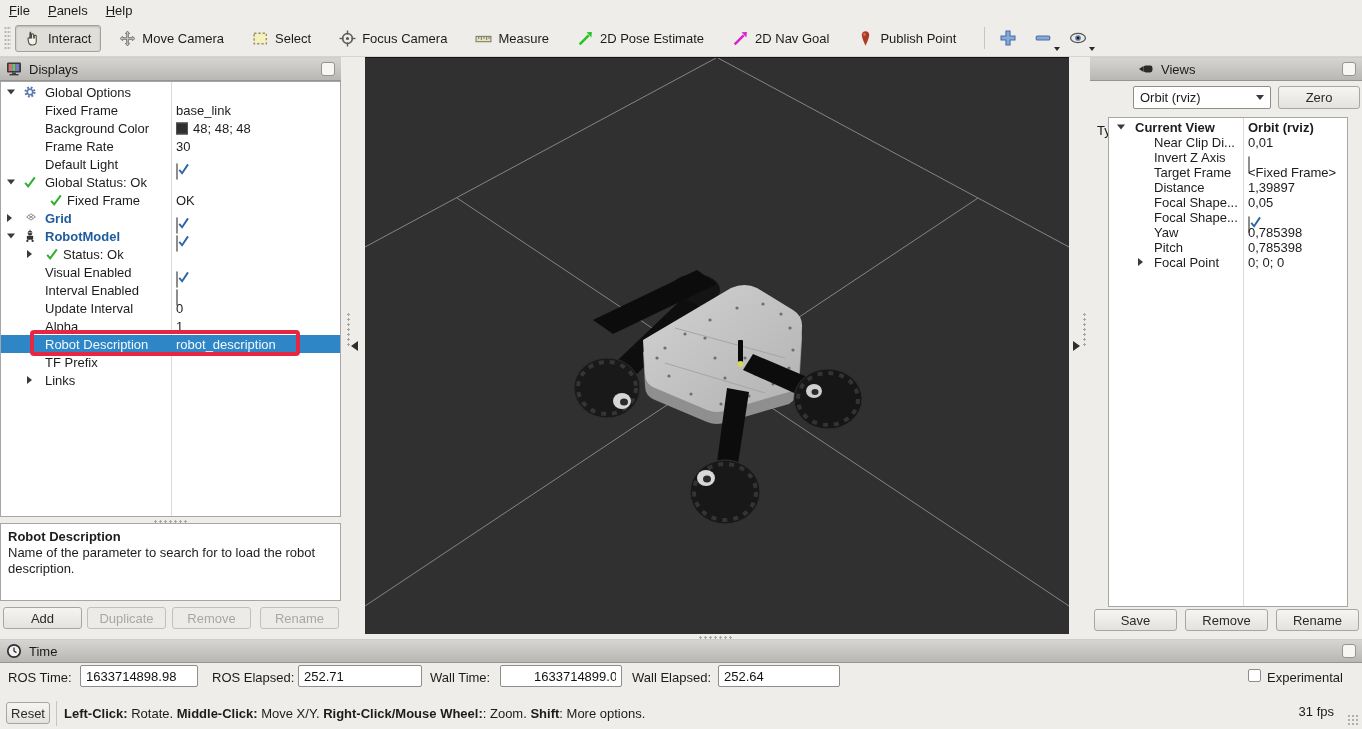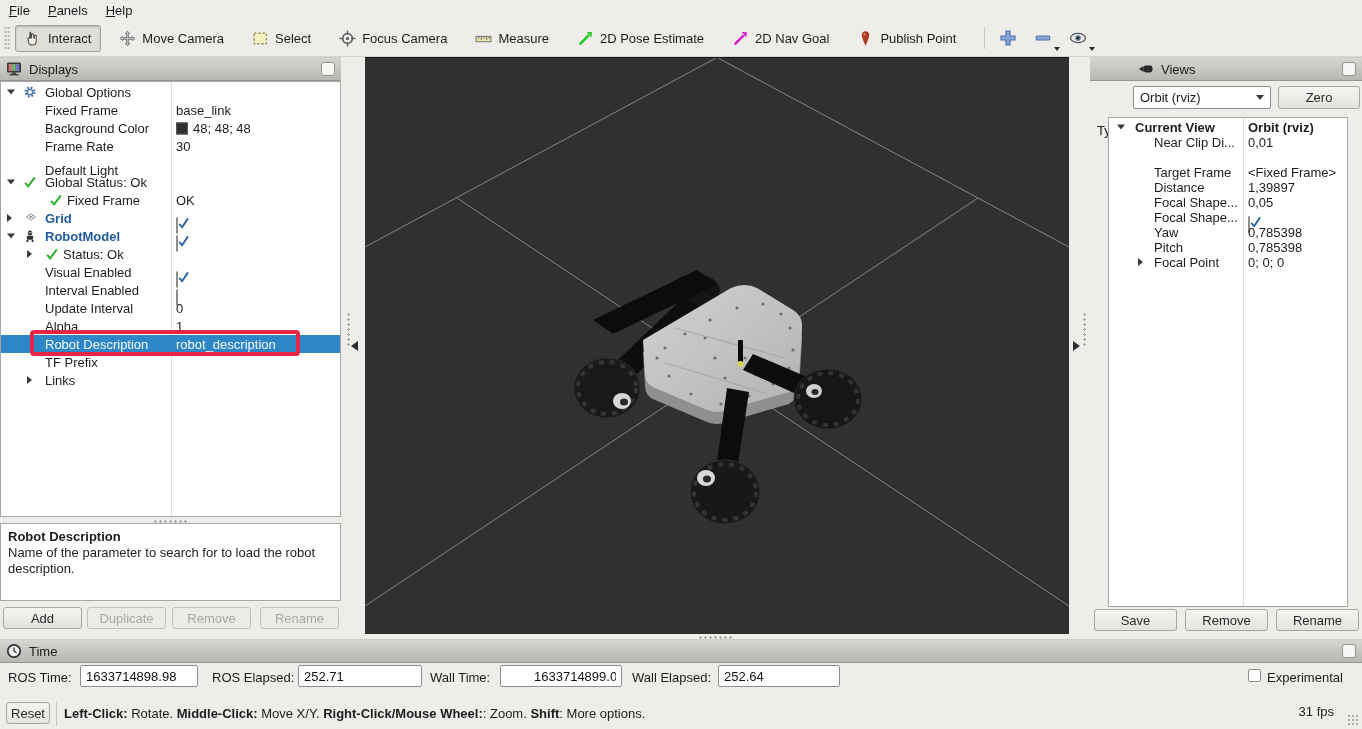--- a/index.html
+++ b/index.html
@@ -228,7 +228,7 @@
         <span class="tr-el lab" style="left: 44px;">Frame Rate</span>
         <span class="tr-el val" style="left: 175px;">30</span>
       </div>
-      <div class="tree-row" style="top: 79px; height: 18px; text-align: center;"><span class="tr-el lab" style="left: 44px;">Default Light</span><span class="tr-el cbx" style="left: 175px;"><svg viewBox="0 0 16 16">
+      <div class="tree-row" style="top: 73px; height: 18px;"><span class="tr-el lab" style="left: 44px;">Default Light</span><span class="tr-el cbx" style="left: 175px;"><svg viewBox="0 0 16 16">
             <path d="M3.5 9.5l3 3.6L12.8 3.6" stroke="#2d64a8" stroke-width="2" fill="none"></path>
           </svg></span></div>
       <div class="tree-row" style="top: 91px; height: 18px;">

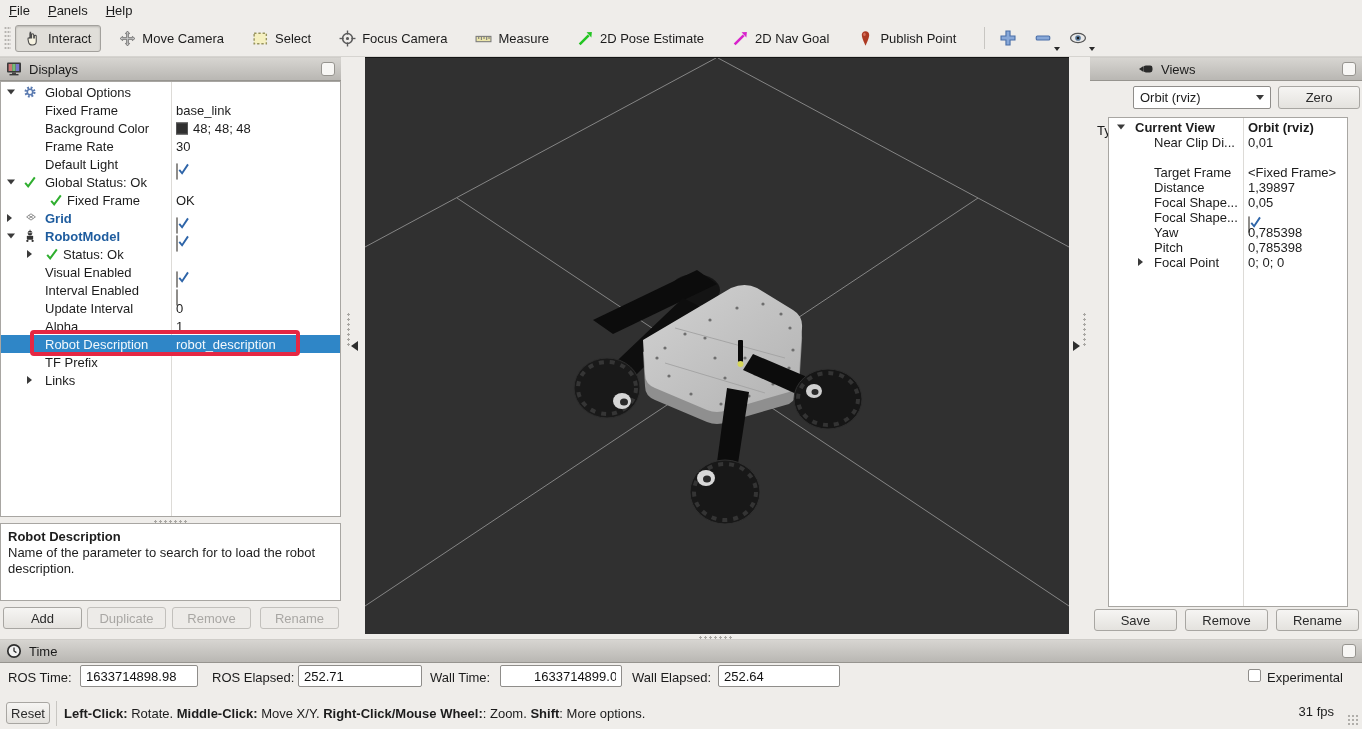--- a/index.html
+++ b/index.html
@@ -418,6 +418,7 @@
         <span class="tr-el lab" style="left: 45px;">Near Clip Di...</span>
         <span class="tr-el val" style="left: 139px;">0,01</span>
       </div>
+      <div class="tree-row" style="top: 31px; height: 15px;"><span class="tr-el lab" style="left: 45px;">Invert Z Axis</span><span class="tr-el cbx" style="left: 139px;"></span></div>
       <div class="tree-row" style="top: 46px; height: 15px;">
         <span class="tr-el lab" style="left: 45px;">Target Frame</span>
         <span class="tr-el val" style="left: 139px;">&lt;Fixed Frame&gt;</span>

